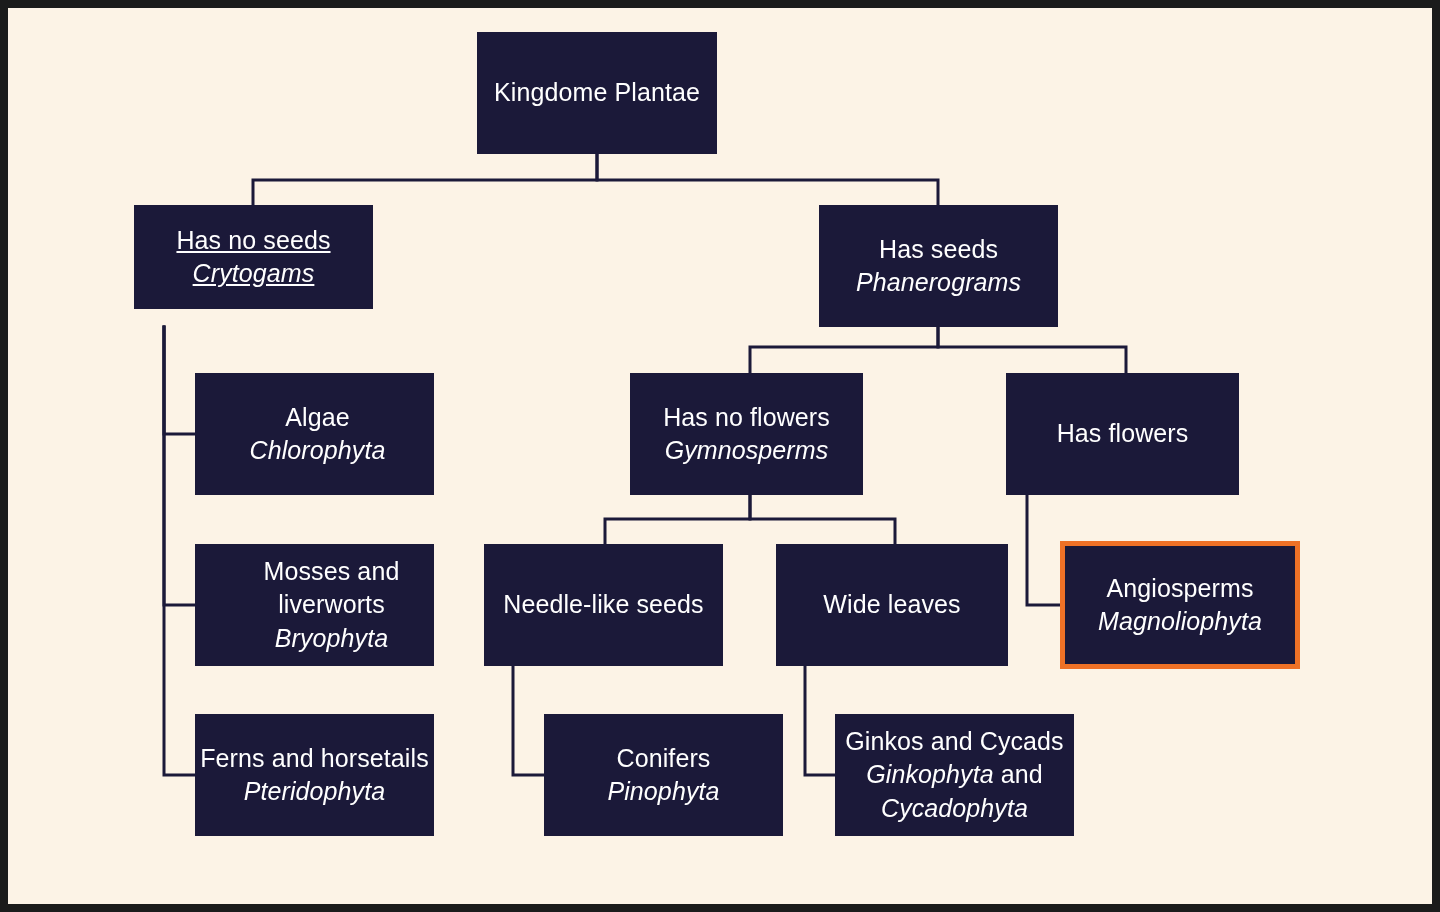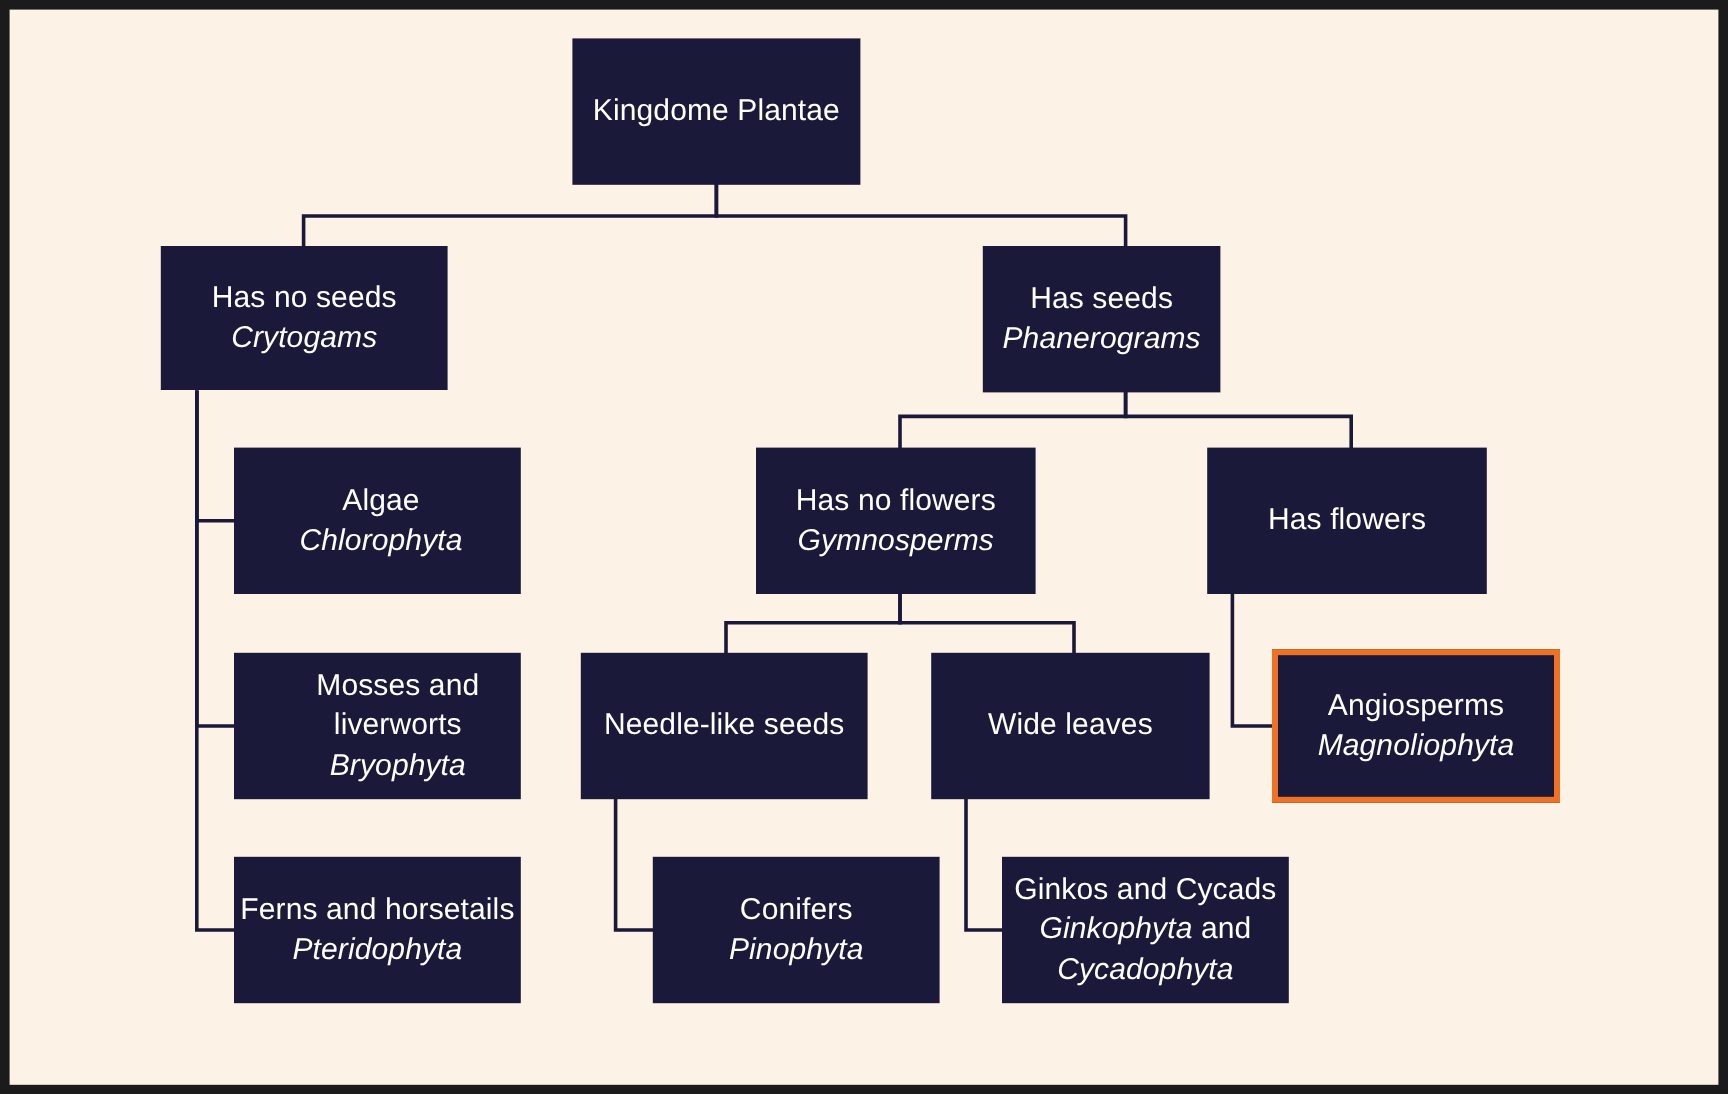--- a/index.html
+++ b/index.html
@@ -86,7 +86,7 @@
         <div class="node" style="left: 469px; top: 24px; width: 240px; height: 122px;">
           <span class="line">Kingdome Plantae</span>
         </div>
-        <div class="node" style="left: 126px; top: 197px; width: 239px; height: 120px;">
+        <div class="node" style="left: 126px; top: 197px; width: 239px; height: 104px; text-decoration: underline;">
           <span class="line">Has no seeds</span>
           <span class="line it">Crytogams</span>
         </div>

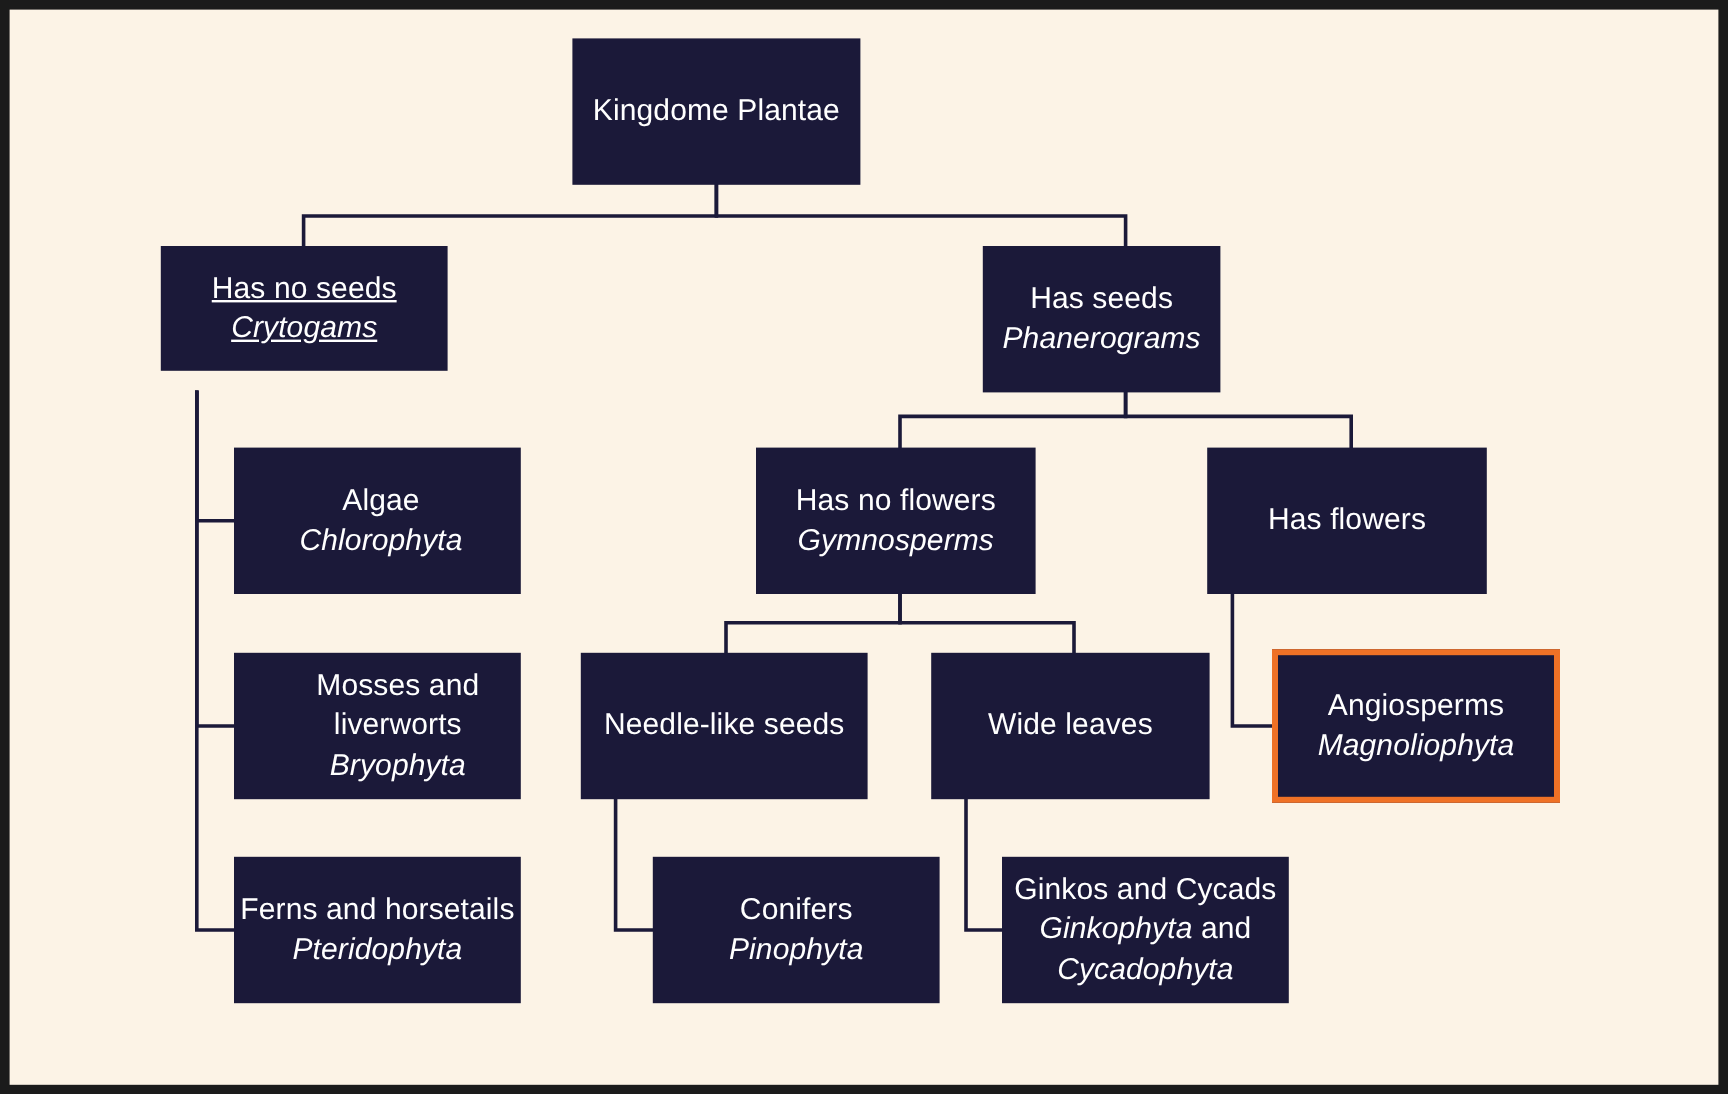--- a/index.html
+++ b/index.html
@@ -90,7 +90,7 @@
           <span class="line">Has no seeds</span>
           <span class="line it">Crytogams</span>
         </div>
-        <div class="node" style="left: 811px; top: 197px; width: 198px; height: 122px;">
+        <div class="node" style="left: 811px; top: 197px; width: 239px; height: 122px;">
           <span class="line">Has seeds</span>
           <span class="line it">Phanerograms</span>
         </div>

